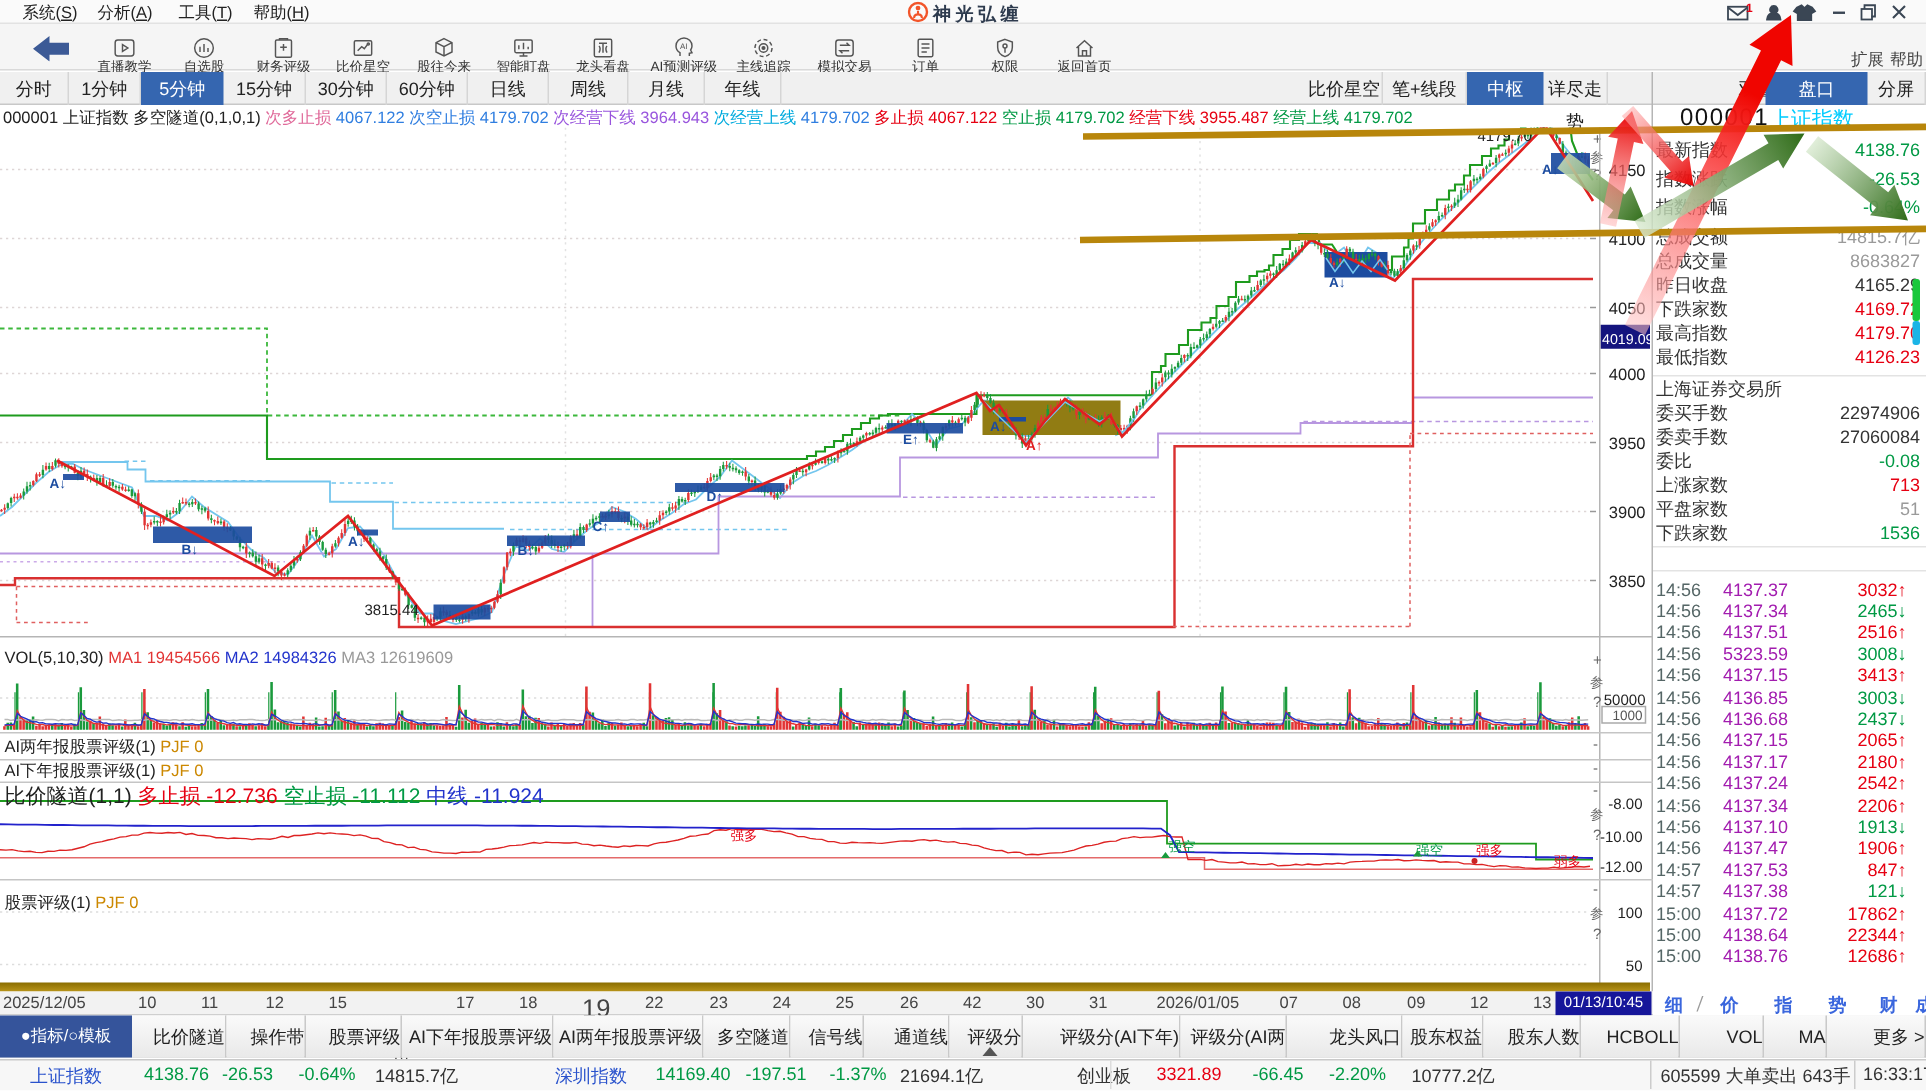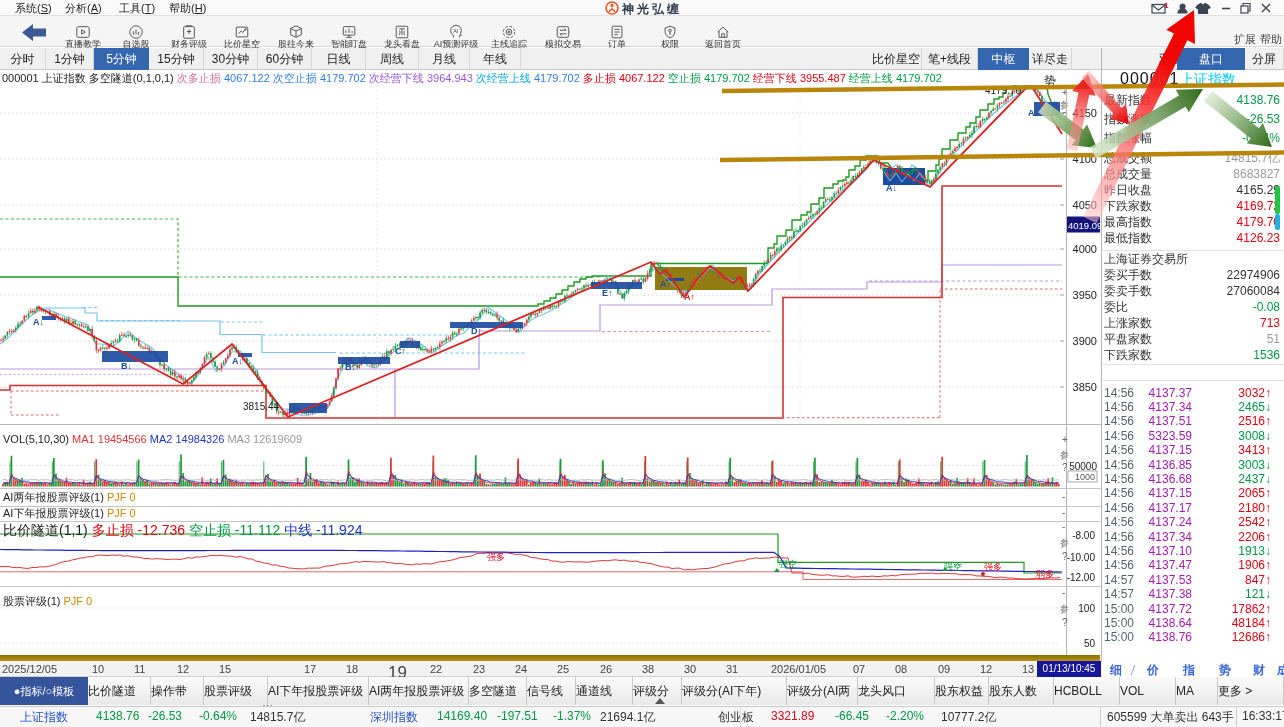--- a/index.html
+++ b/index.html
@@ -403,7 +403,7 @@
 <div class="tick" style="top:573px"><span class="t">14:57</span><span class="p">4137.53</span><span class="v r">847↑</span></div>
 <div class="tick" style="top:587px"><span class="t">14:57</span><span class="p">4137.38</span><span class="v g">121↓</span></div>
 <div class="tick" style="top:602px"><span class="t">15:00</span><span class="p">4137.72</span><span class="v r">17862↑</span></div>
-<div class="tick" style="top:616px"><span class="t">15:00</span><span class="p">4138.64</span><span class="v r">48184↑</span></div>
+<div class="tick" style="top:616px"><span class="t">15:00</span><span class="p">4138.64</span><span class="v r">22344↑</span></div>
 <div class="tick" style="top:630px"><span class="t">15:00</span><span class="p">4138.76</span><span class="v r">12686↑</span></div>
 <svg class="abs" style="left:0;top:0;pointer-events:none;z-index:50" width="1284" height="240" viewBox="0 0 1284 240">
 <defs>

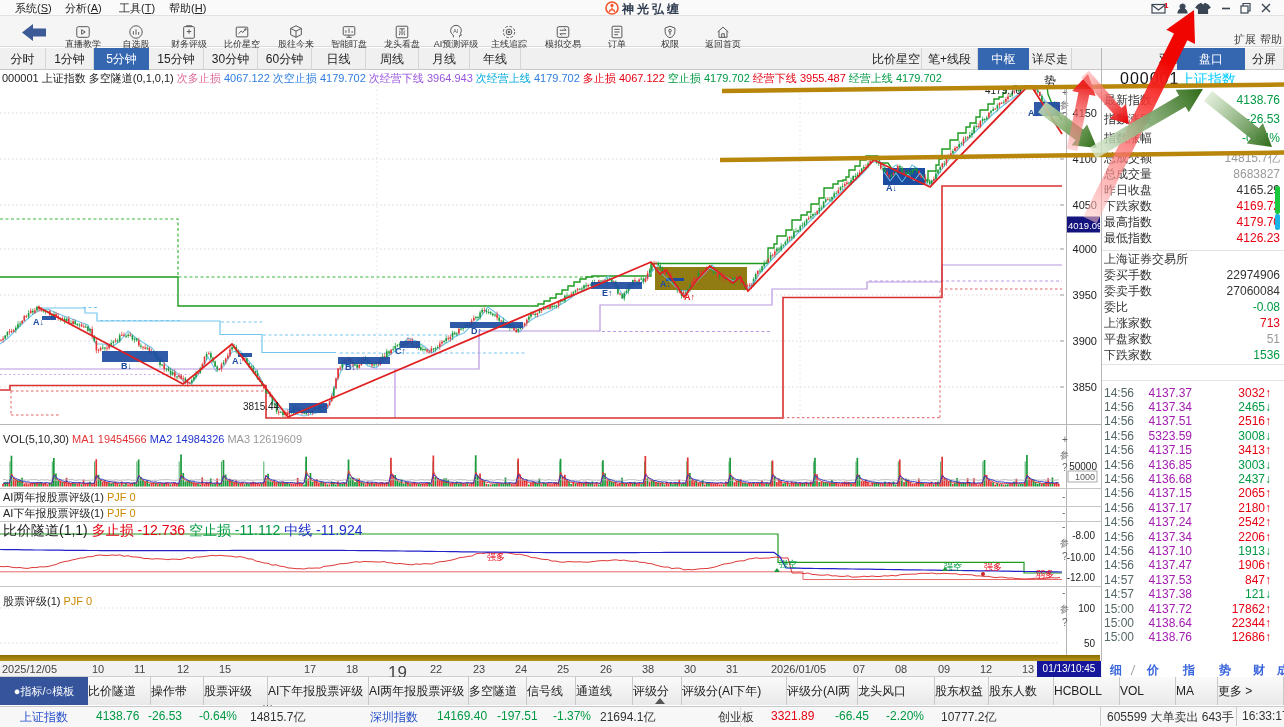--- a/index.html
+++ b/index.html
@@ -304,7 +304,7 @@
 <div class="abs" style="left:515px;top:663px;font-size:11px;color:#444">24</div>
 <div class="abs" style="left:557px;top:663px;font-size:11px;color:#444">25</div>
 <div class="abs" style="left:600px;top:663px;font-size:11px;color:#444">26</div>
-<div class="abs" style="left:642px;top:663px;font-size:11px;color:#444">38</div>
+<div class="abs" style="left:642px;top:663px;font-size:11px;color:#444">42</div>
 <div class="abs" style="left:684px;top:663px;font-size:11px;color:#444">30</div>
 <div class="abs" style="left:726px;top:663px;font-size:11px;color:#444">31</div>
 <div class="abs" style="left:771px;top:663px;font-size:11px;color:#444">2026/01/05</div>

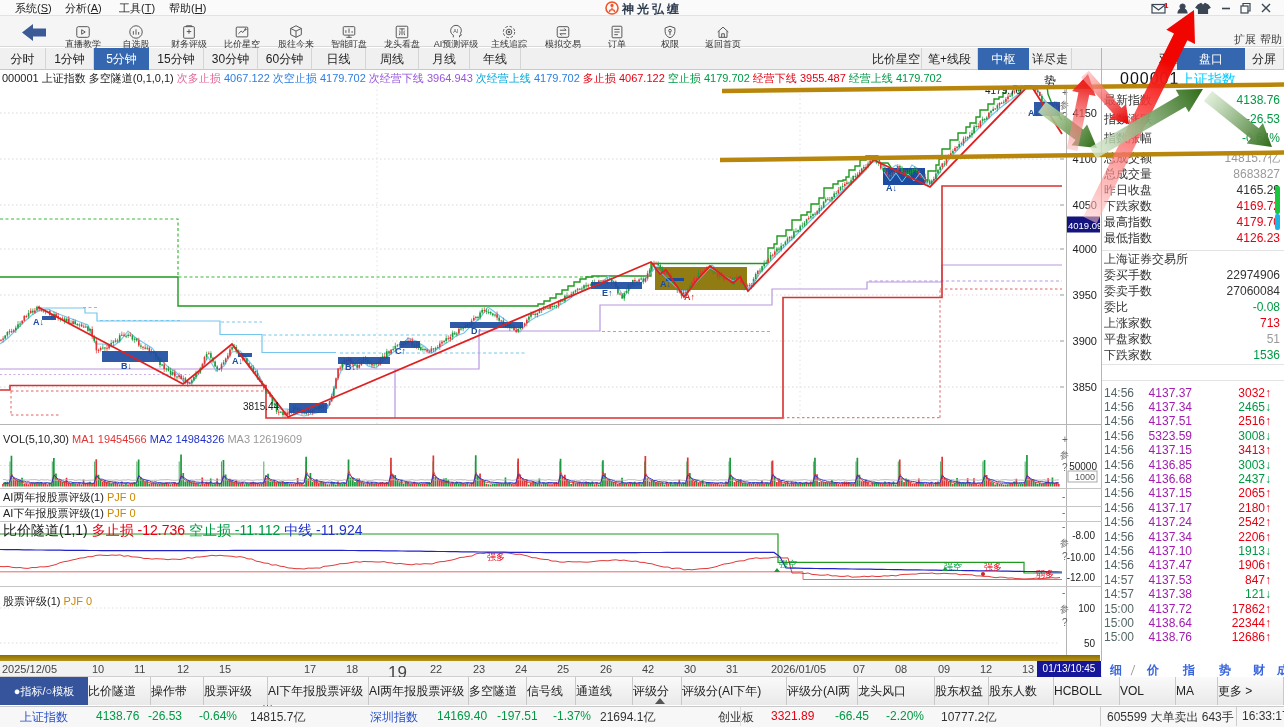--- a/index.html
+++ b/index.html
@@ -14,7 +14,7 @@
 .tick .v{position:absolute;right:11px}
 .ptab{position:absolute;top:48px;height:22px;line-height:22px;text-align:center;font-size:12px;color:#222;border-right:1px solid #d5d5d5}
 .ptab.sel{background:#3566b0;color:#fff;border-right:none}
-.btab{position:absolute;top:677px;height:28px;line-height:28px;text-align:left;font-size:12px;color:#222;border-right:1px solid #c9c9c9;background:linear-gradient(#fafafa,#e9e9e9)}
+.btab{position:absolute;top:677px;height:28px;line-height:28px;text-align:right;font-size:12px;color:#222;border-right:1px solid #c9c9c9;background:linear-gradient(#fafafa,#e9e9e9)}
 .ico{position:absolute;top:24px;width:16px;height:16px}
 .icl{position:absolute;top:40px;font-size:9px;line-height:8px;color:#333;text-align:center;width:60px}
 </style></head><body>

